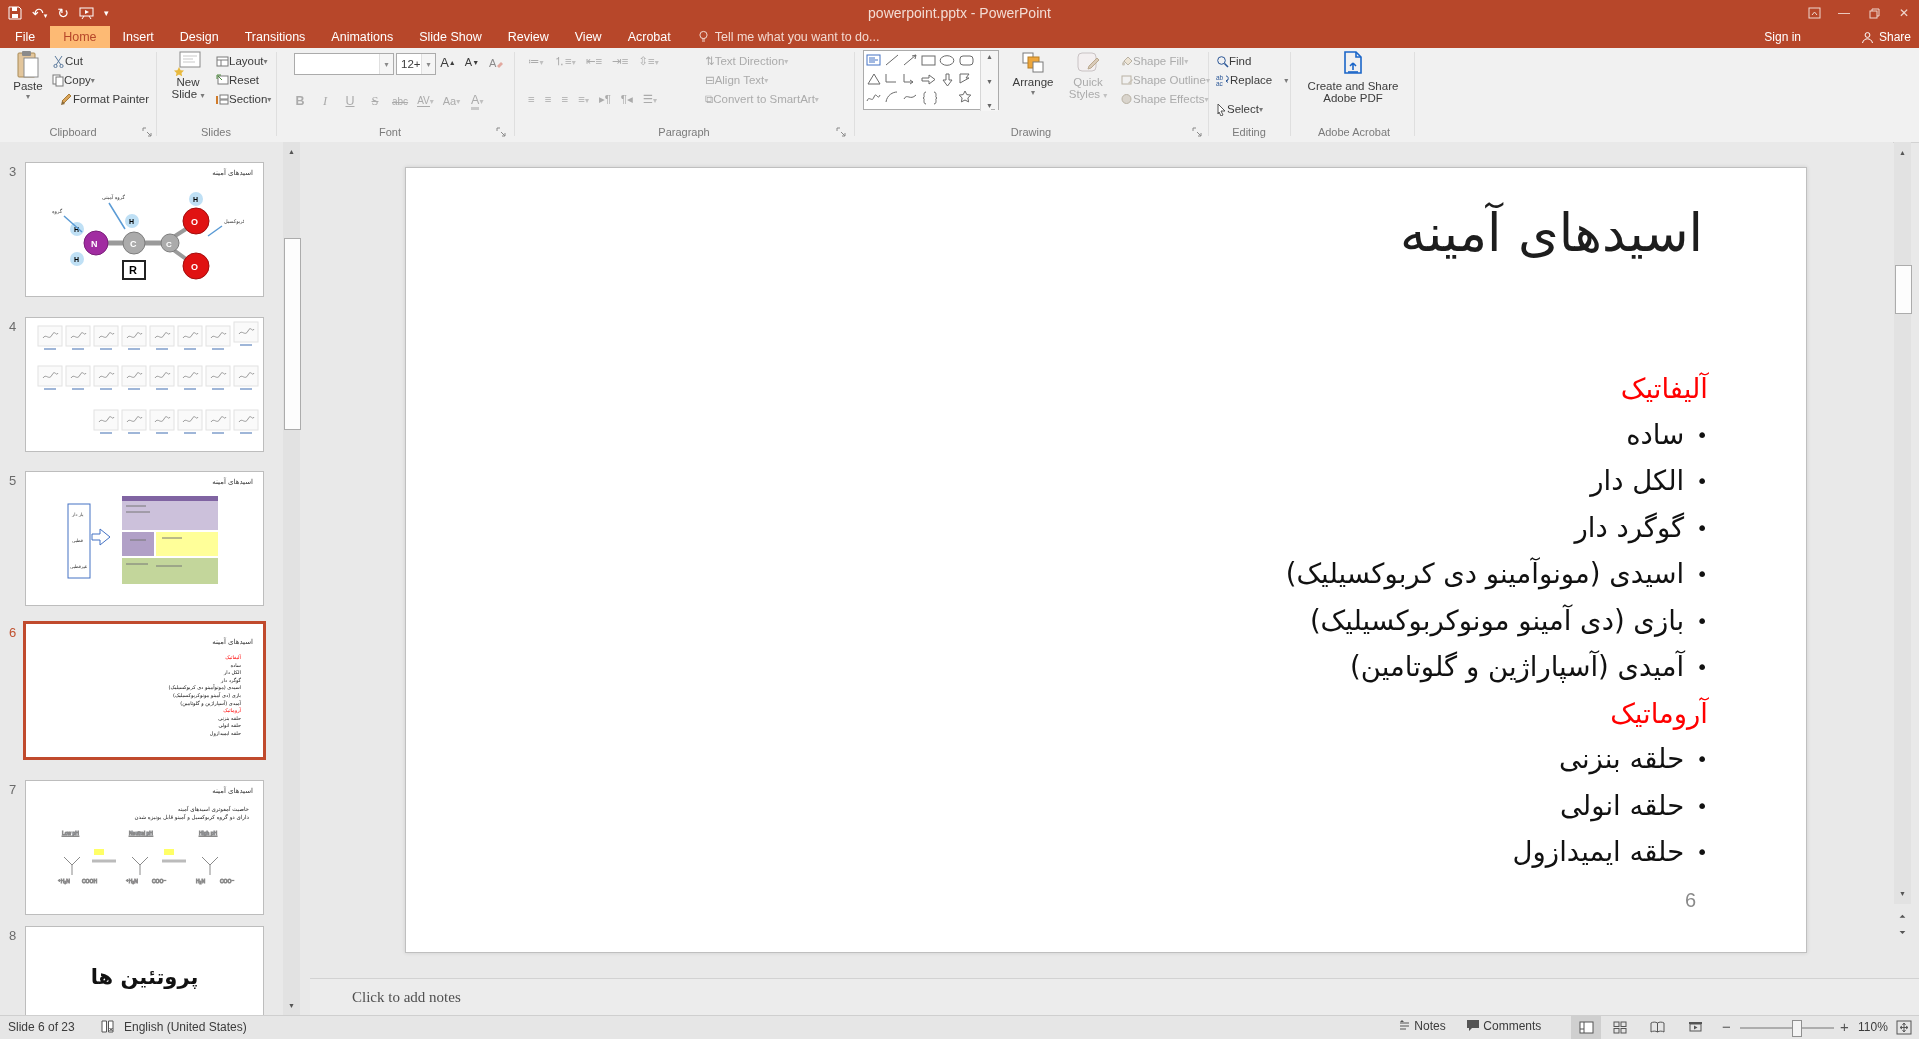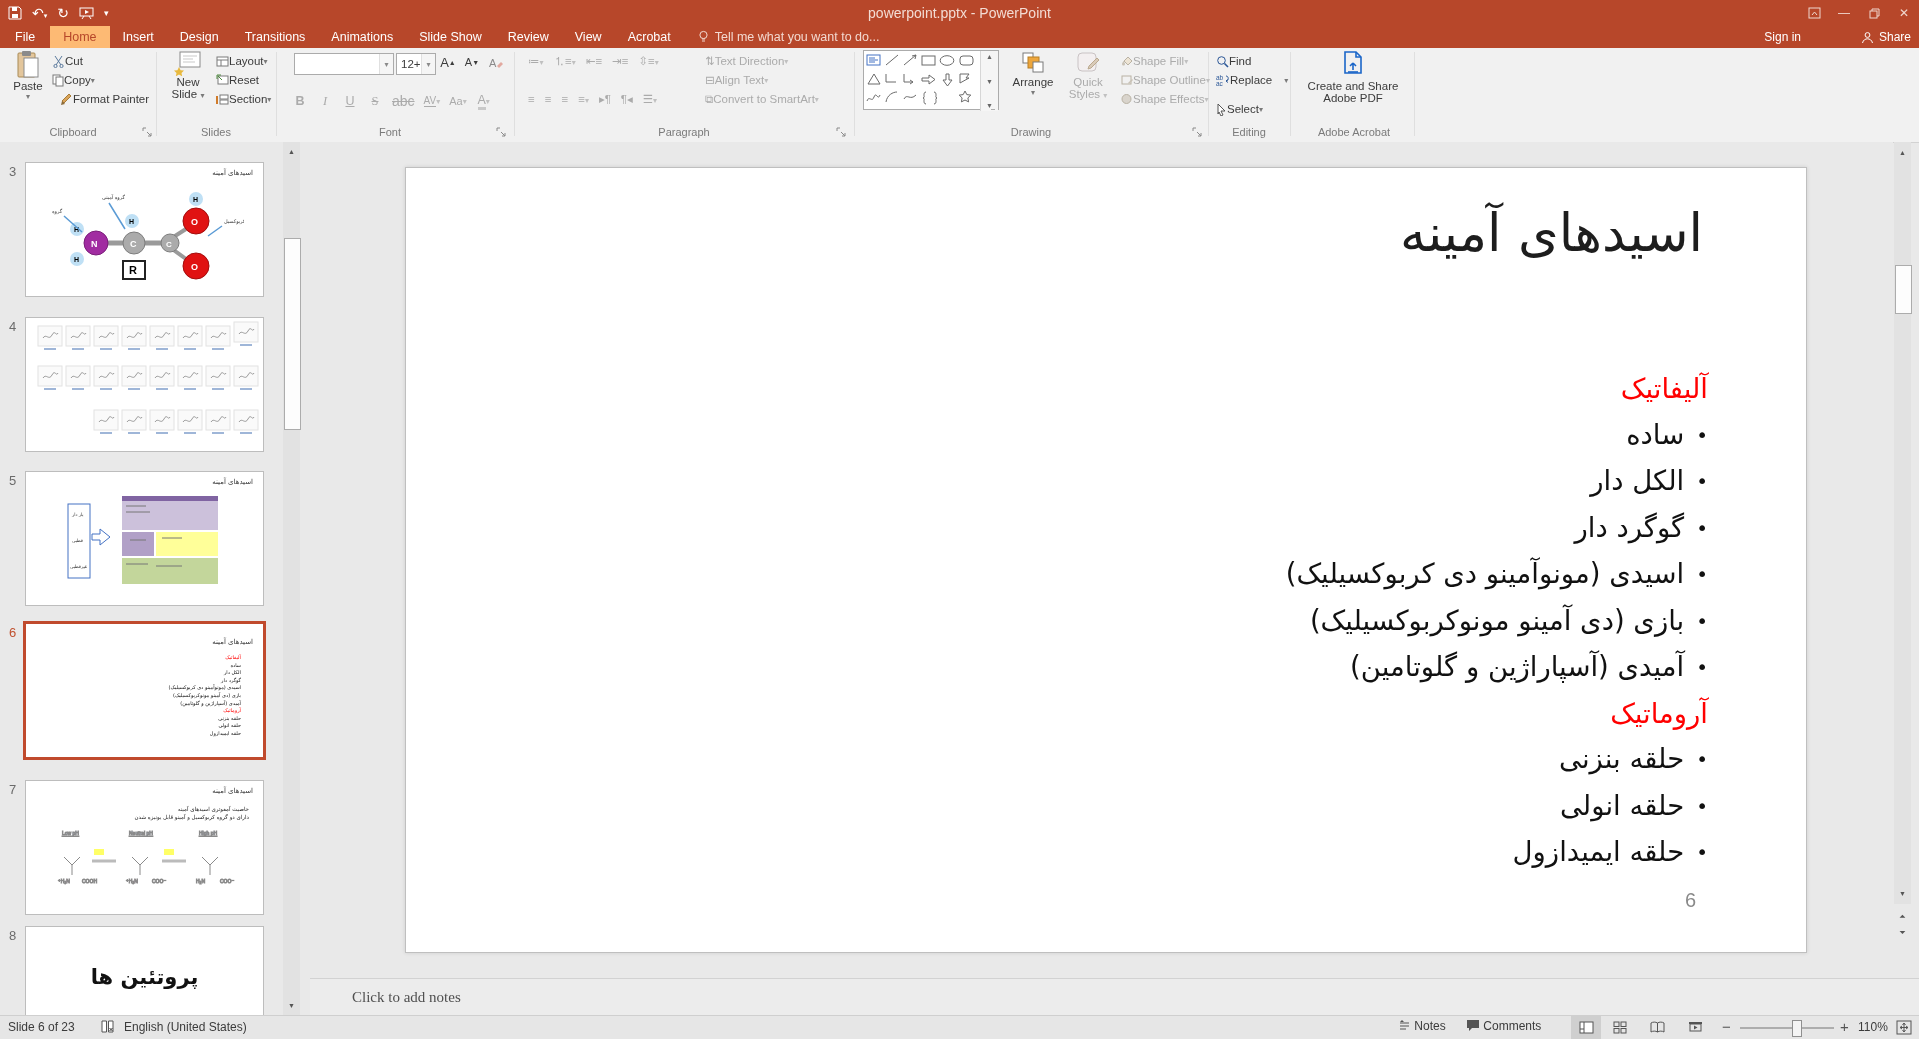--- a/index.html
+++ b/index.html
@@ -279,7 +279,7 @@
       <span class="fbtn" style="font-style:italic;font-family:'Liberation Serif',serif">I</span>
       <span class="fbtn" style="text-decoration:underline">U</span>
       <span class="fbtn" style="text-decoration:line-through;font-family:'Liberation Serif',serif">S</span>
-      <span class="fbtn" style="font-size:14px;text-decoration:line-through">abc</span>
+      <span class="fbtn" style="font-size:10px;text-decoration:line-through">abc</span>
       <span class="fbtn" style="font-size:10px">
           <span style="border-bottom:1px solid #ABABAB">AV</span>
           <span class="car dim">▾</span>

